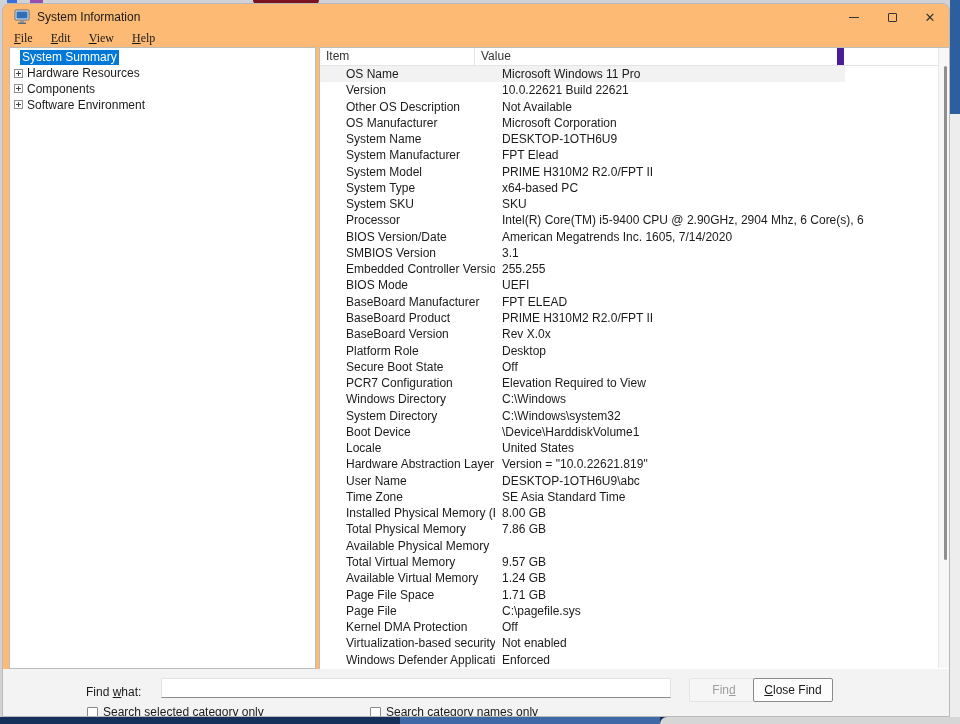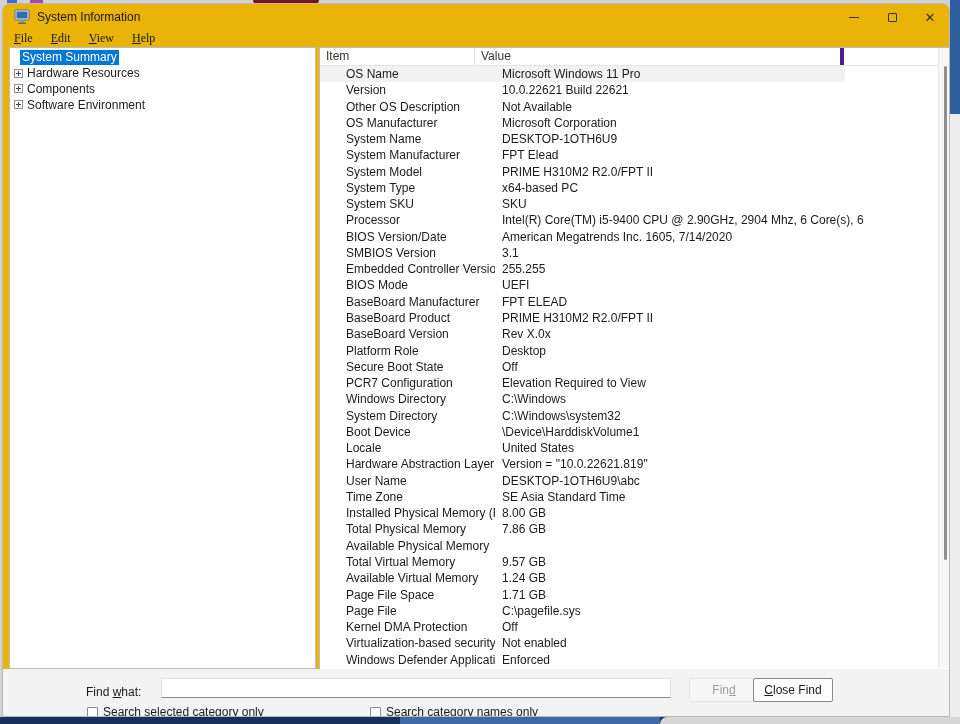--- a/index.html
+++ b/index.html
@@ -23,7 +23,7 @@
   
   .window {
     position:absolute; left:2px; top:3px; width:948px; height:714px;
-    background:#eab308; border:1px solid #b9b9b9; border-radius:8px 8px 0 0;
+    background:#fdba74; border:1px solid #b9b9b9; border-radius:8px 8px 0 0;
     overflow:hidden;
   }
   .titlebar { position:absolute; left:0; top:0; width:100%; height:26px; display:flex; align-items:center; }

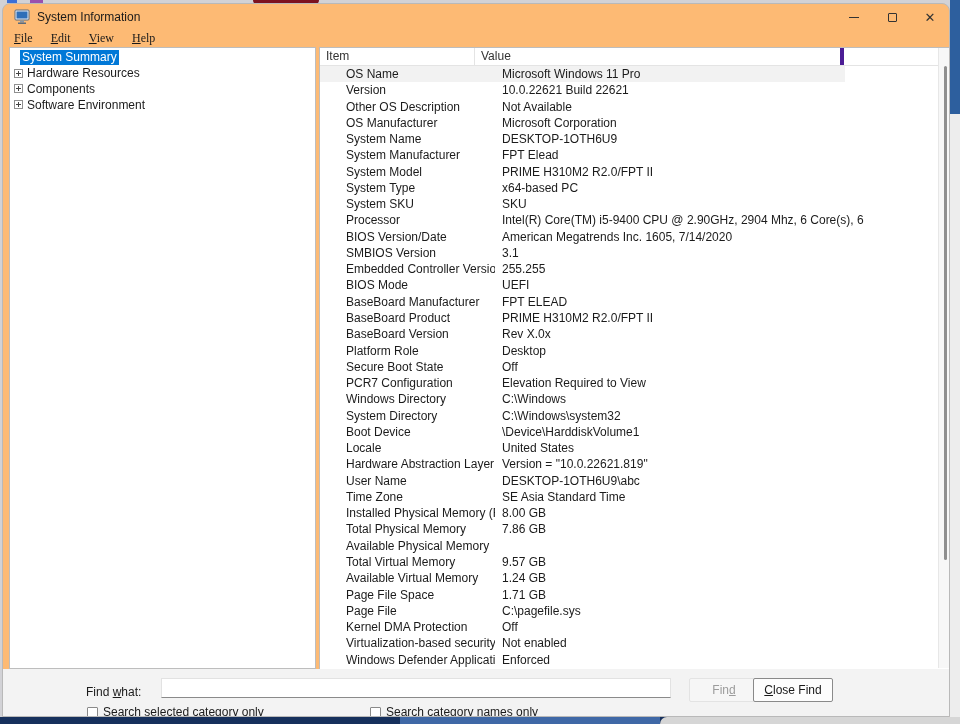--- a/index.html
+++ b/index.html
@@ -63,7 +63,7 @@
   .list-header { position:absolute; left:0; top:0; width:619px; height:18px; background:#fff; border-bottom:1px solid #e4e4e4; display:flex; }
   .hcell { line-height:17px; color:#333; }
   .hcell.h1 { width:155px; padding-left:6px; border-right:1px solid #e4e4e4; }
-  .hcell.h2 { width:369px; padding-left:6px; border-right:4px solid #4c1d95; }
+  .hcell.h2 { width:369px; padding-left:6px; border-right:7px solid #4c1d95; }
   .list-body { position:absolute; left:0; top:18px; width:619px; }
   .trow { display:flex; height:16.28px; line-height:16.28px; }
   .trow.hl { background:#f2f2f2; width:525px; }

